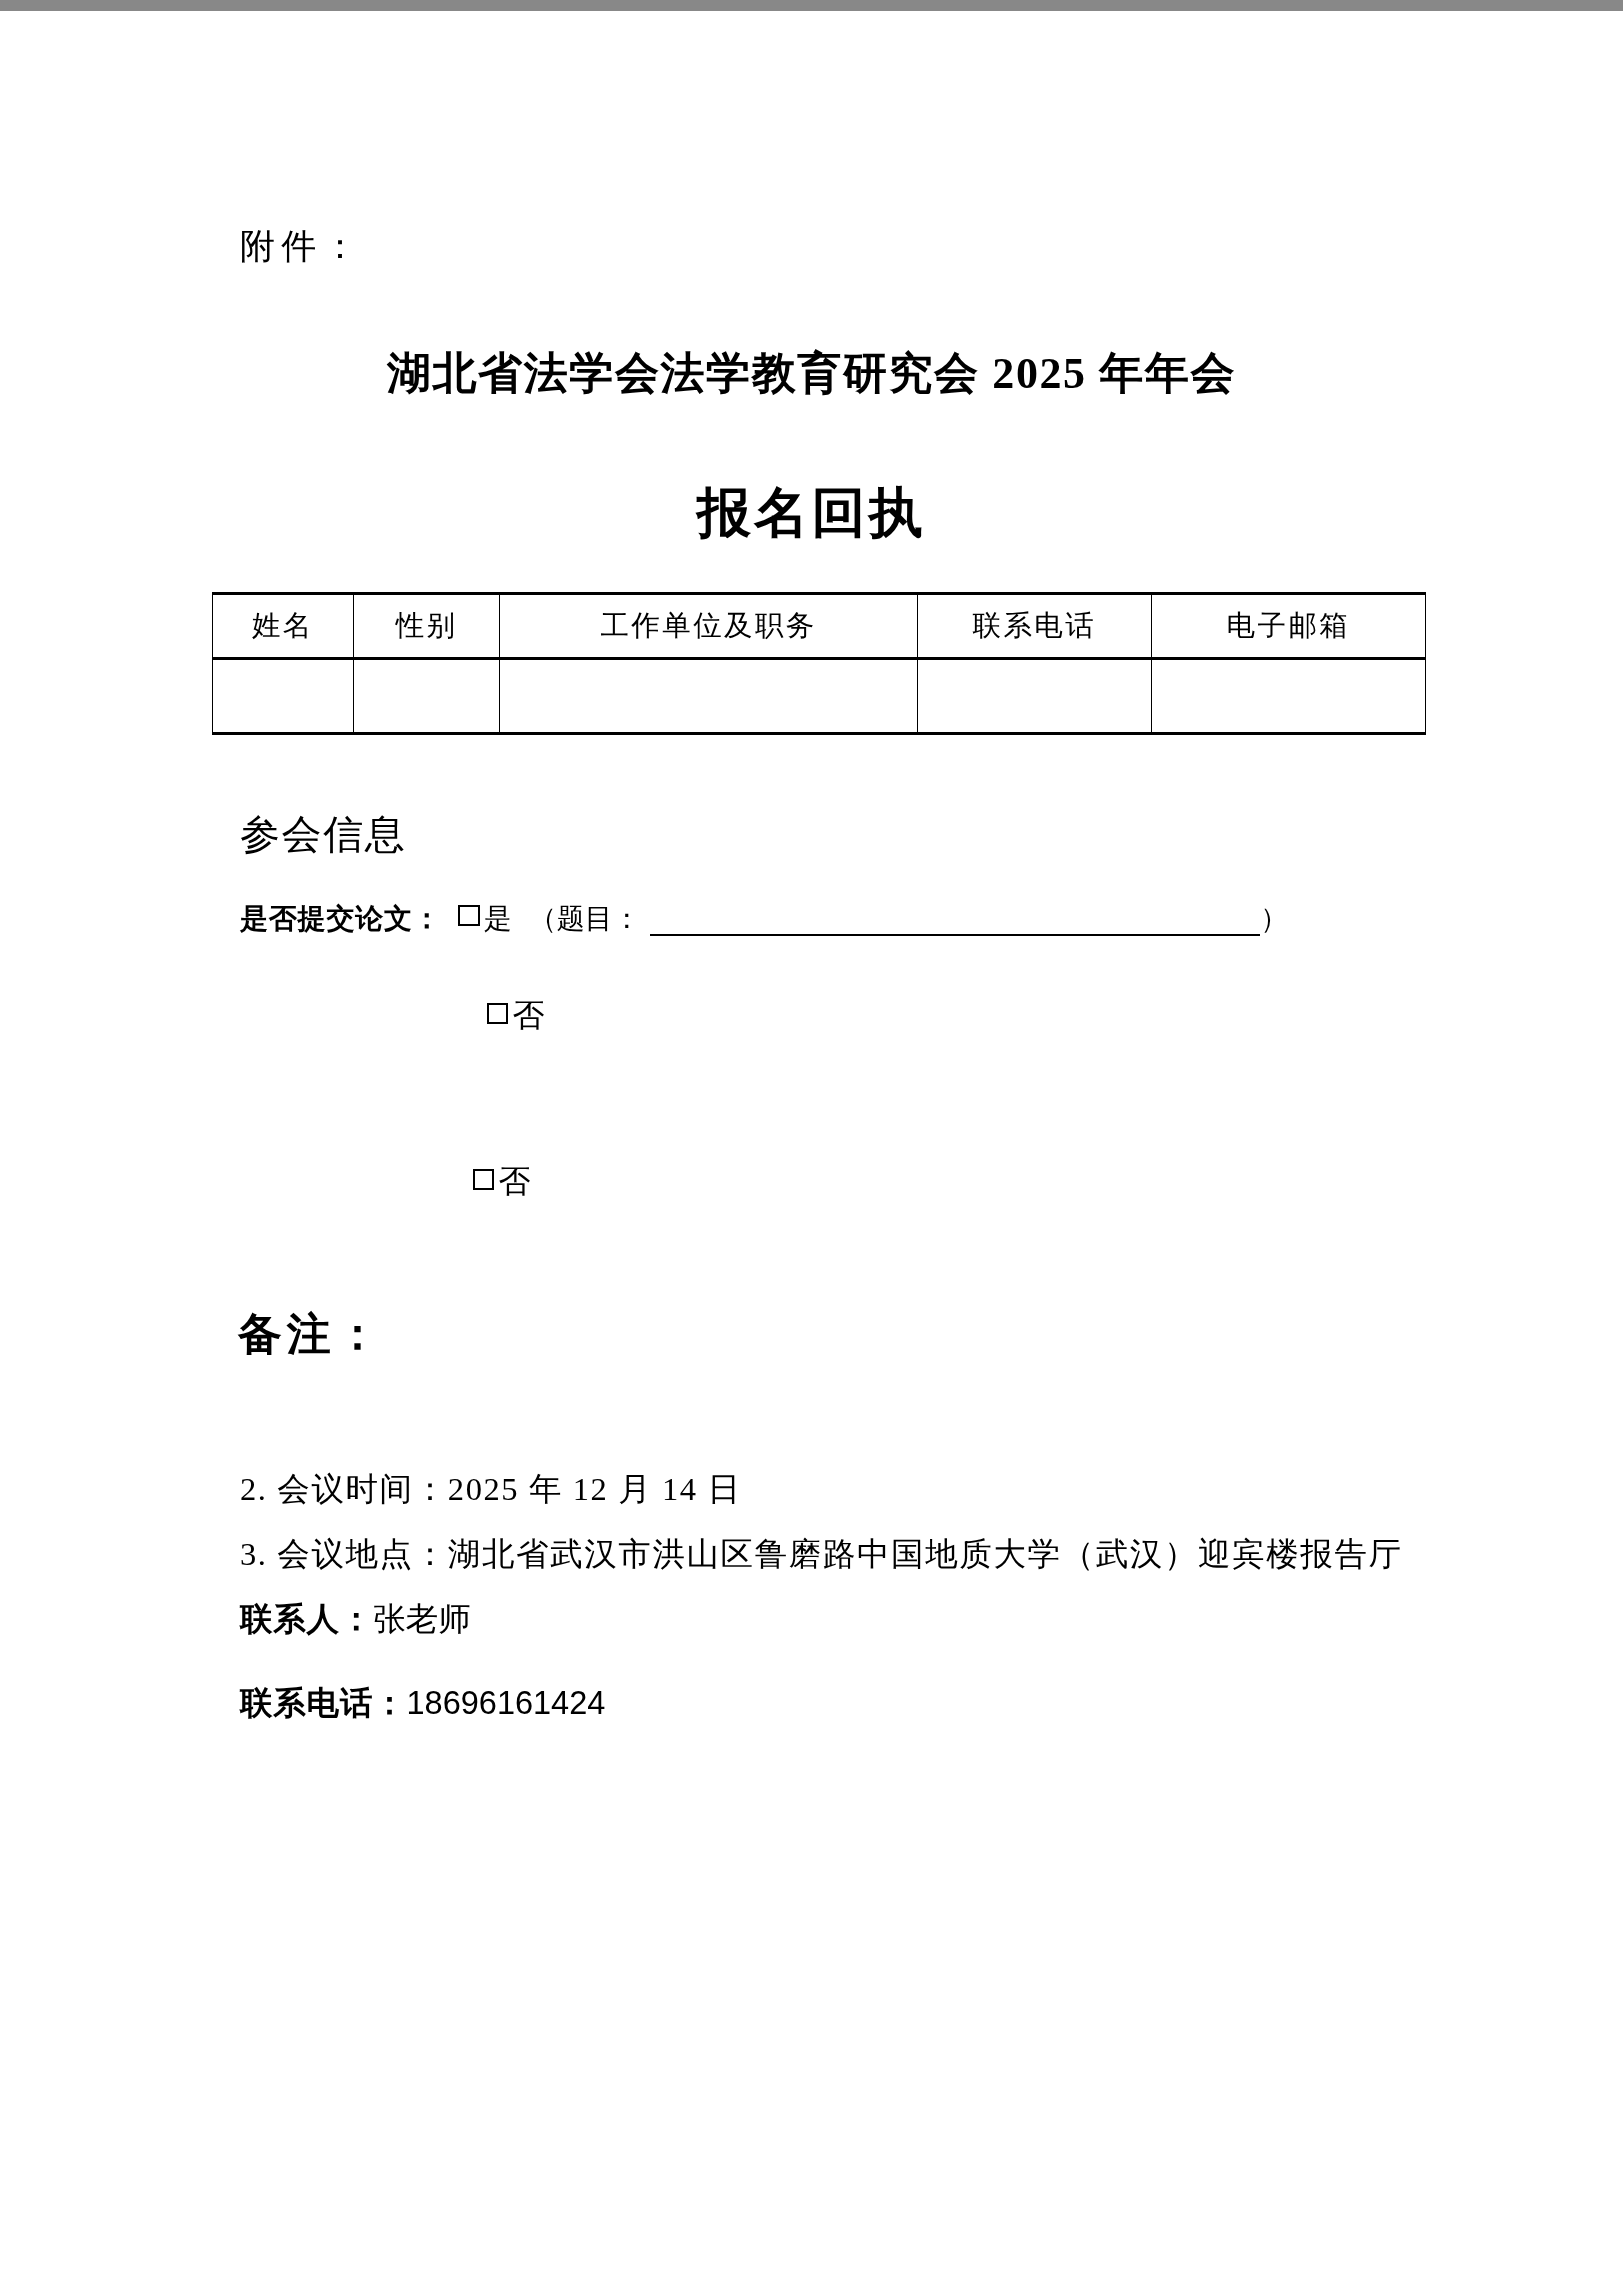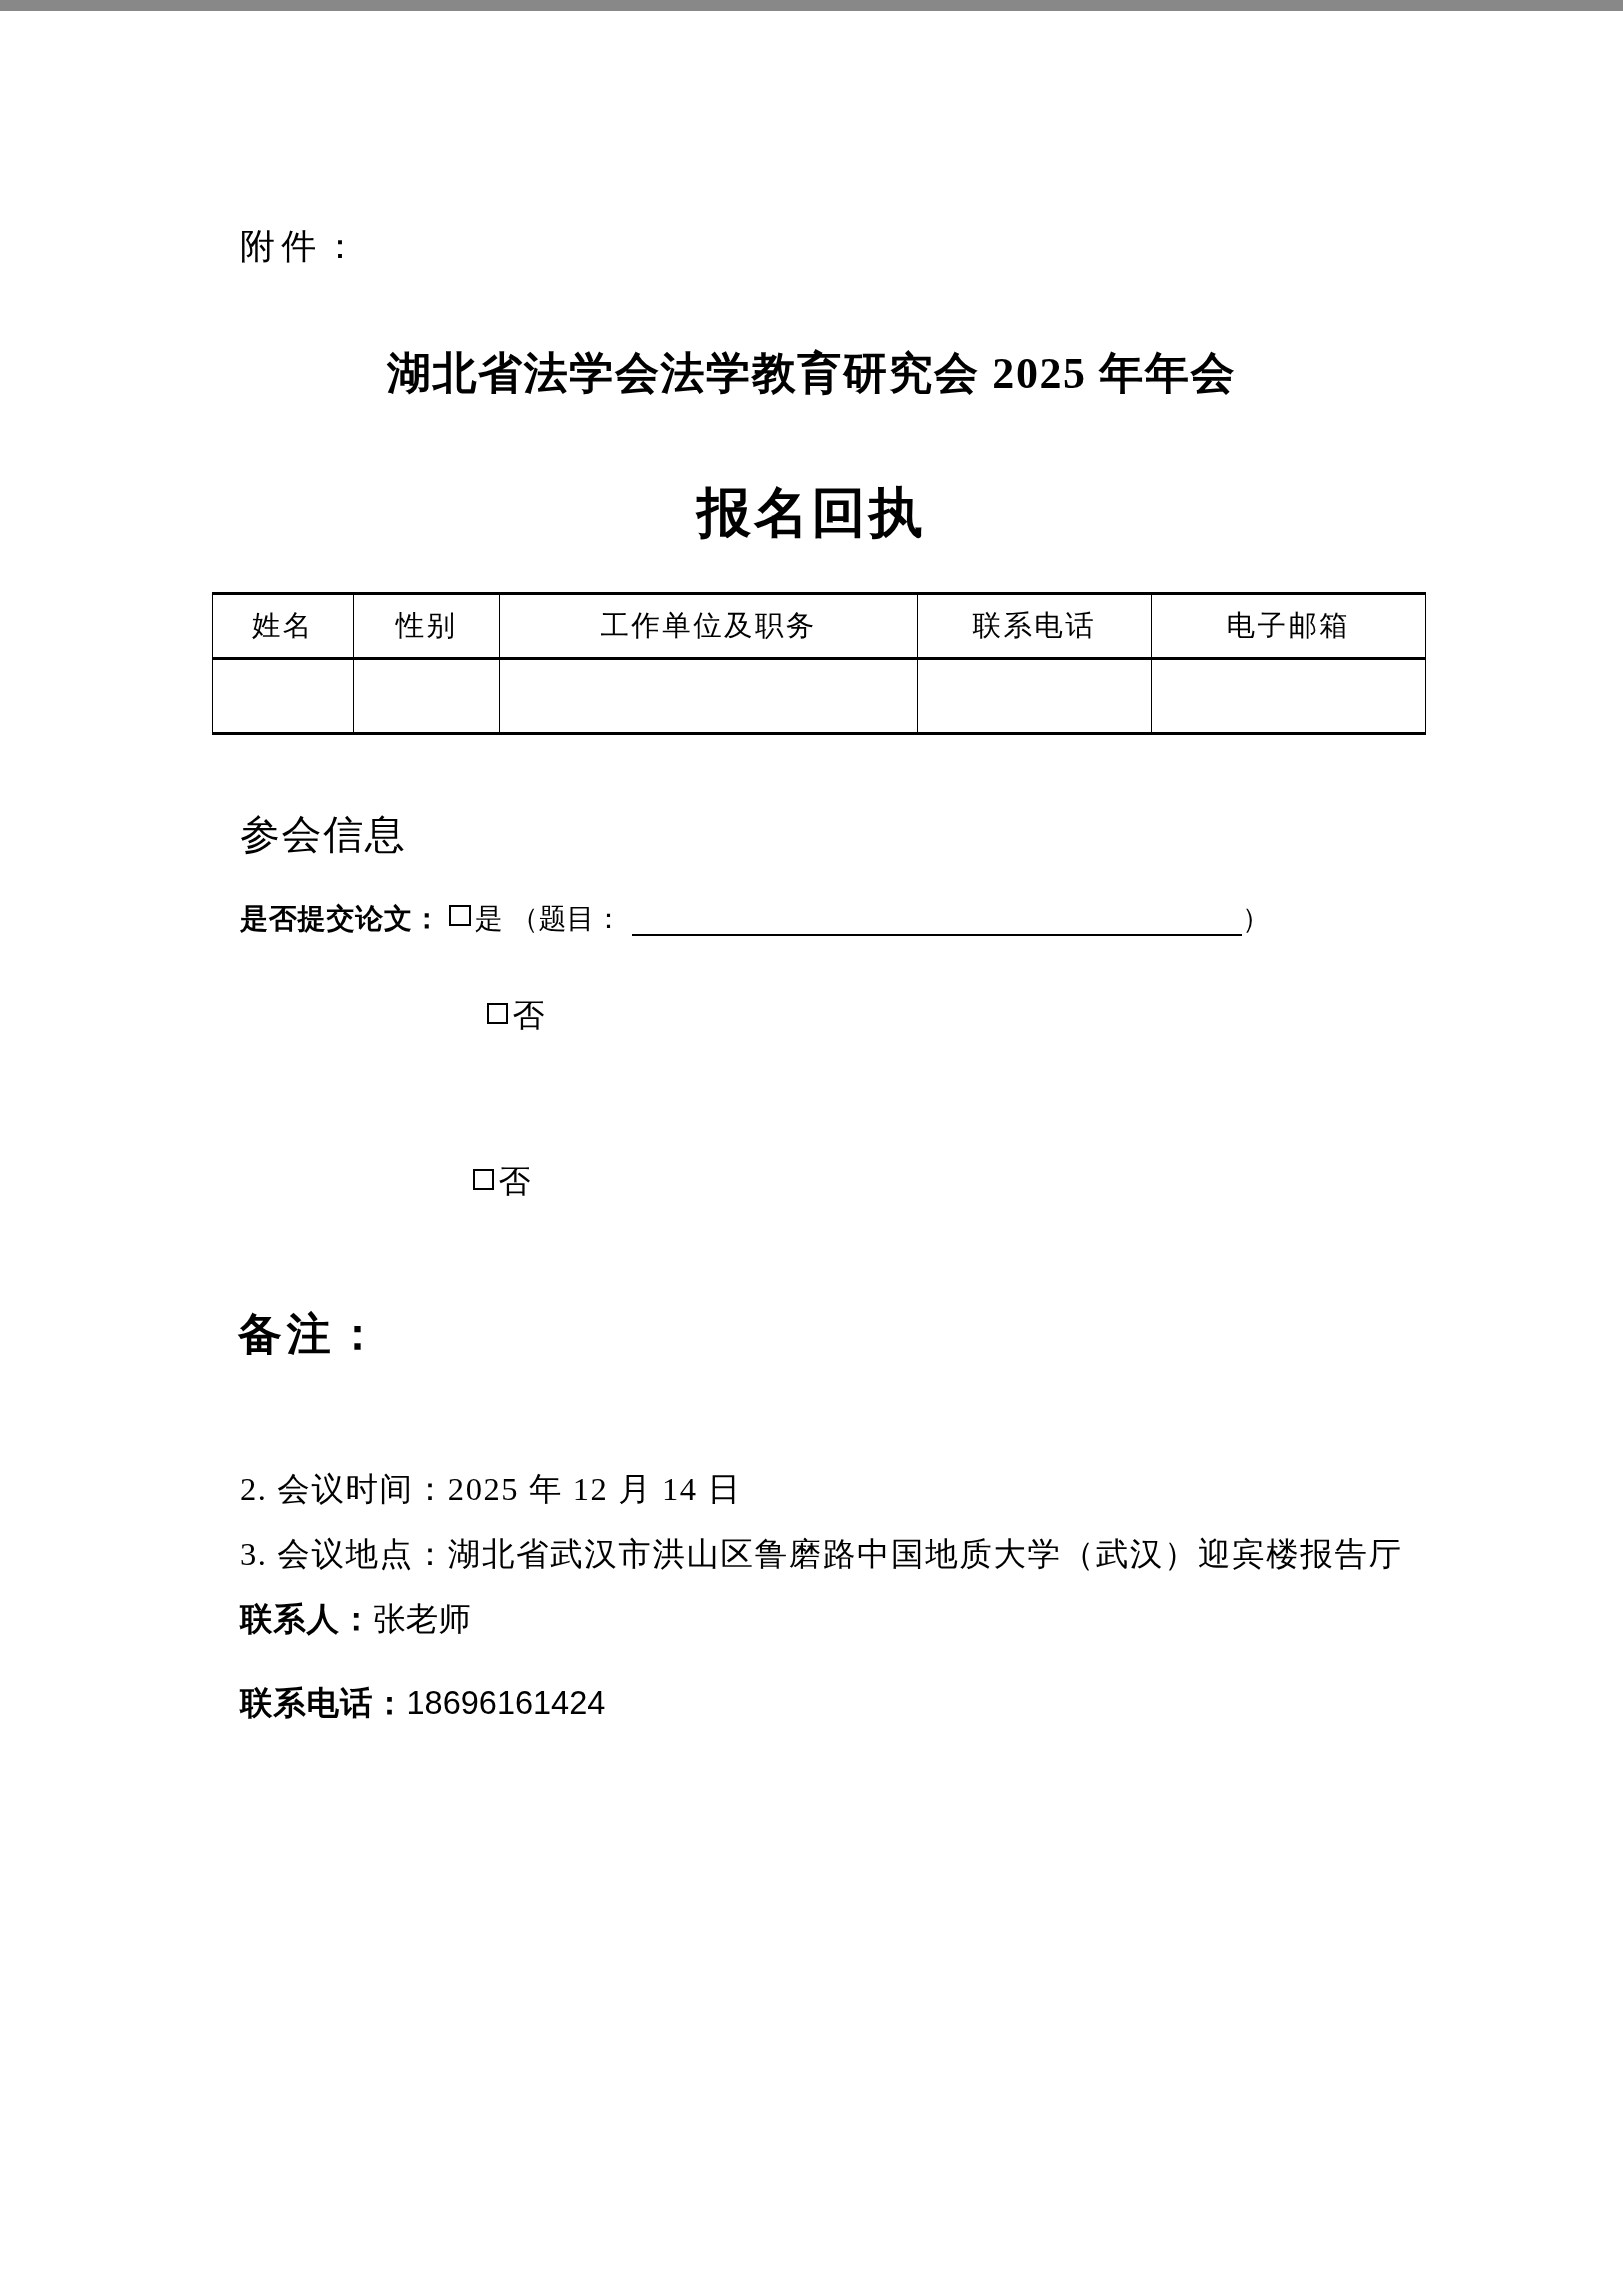--- a/index.html
+++ b/index.html
@@ -15,7 +15,7 @@
     overflow: hidden;
     margin: 11px auto;
   }
-  .sans  { font-family: Liberation Sans, sans-serif; }
+  .sans  { font-family: Liberation Mono, monospace; }
 
   .attachment-label {
     position: absolute;

